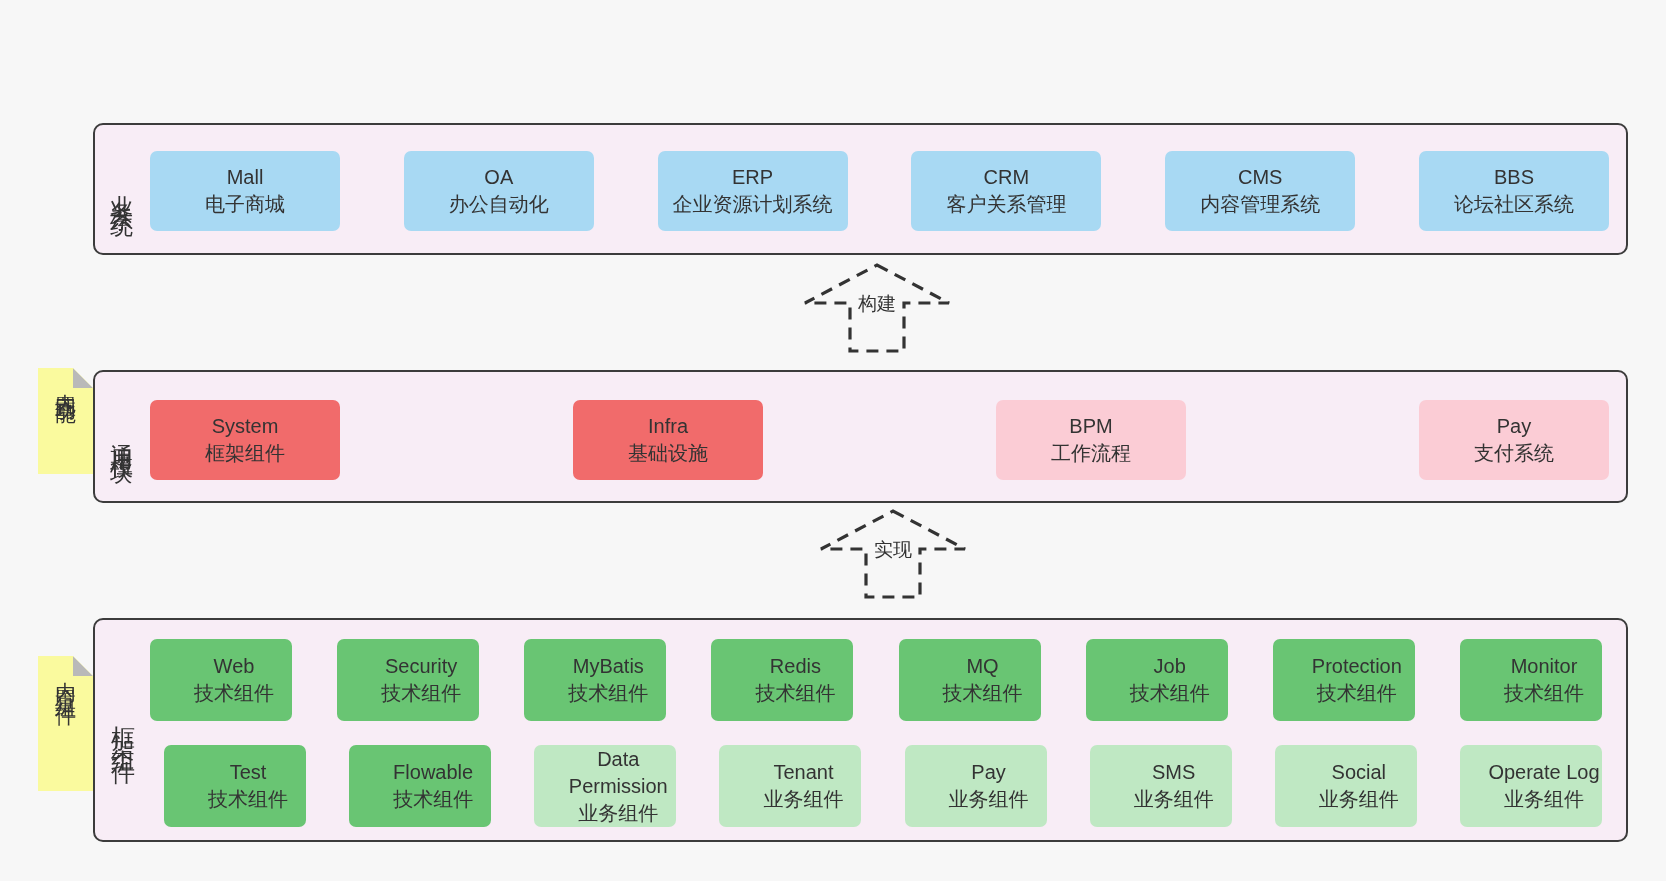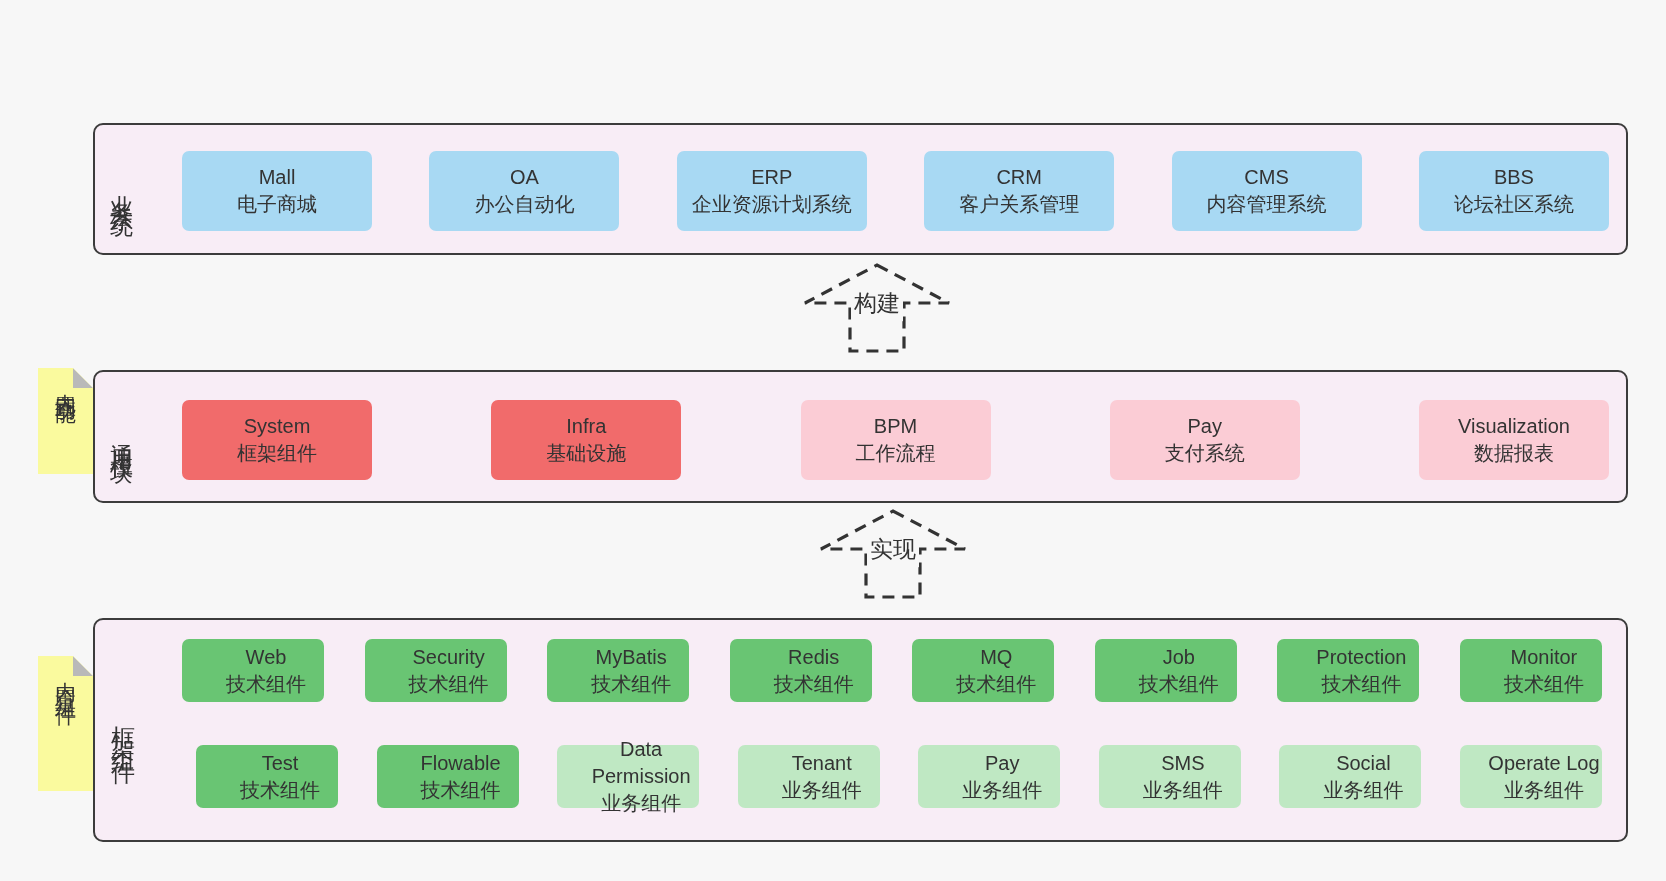--- a/index.html
+++ b/index.html
@@ -40,7 +40,7 @@
   .box{
     border-radius:7px;
     display:flex;flex-direction:column;justify-content:center;align-items:center;
-    text-align:center;font-size:20px;line-height:27px;color:var(--text);margin-left:32px;
+    text-align:center;font-size:20px;line-height:27px;color:var(--text);
   }
   .box.w-lg{width:190px;height:80px;}
   .box.w-sm{width:142px;height:63px;padding-left:26px;}

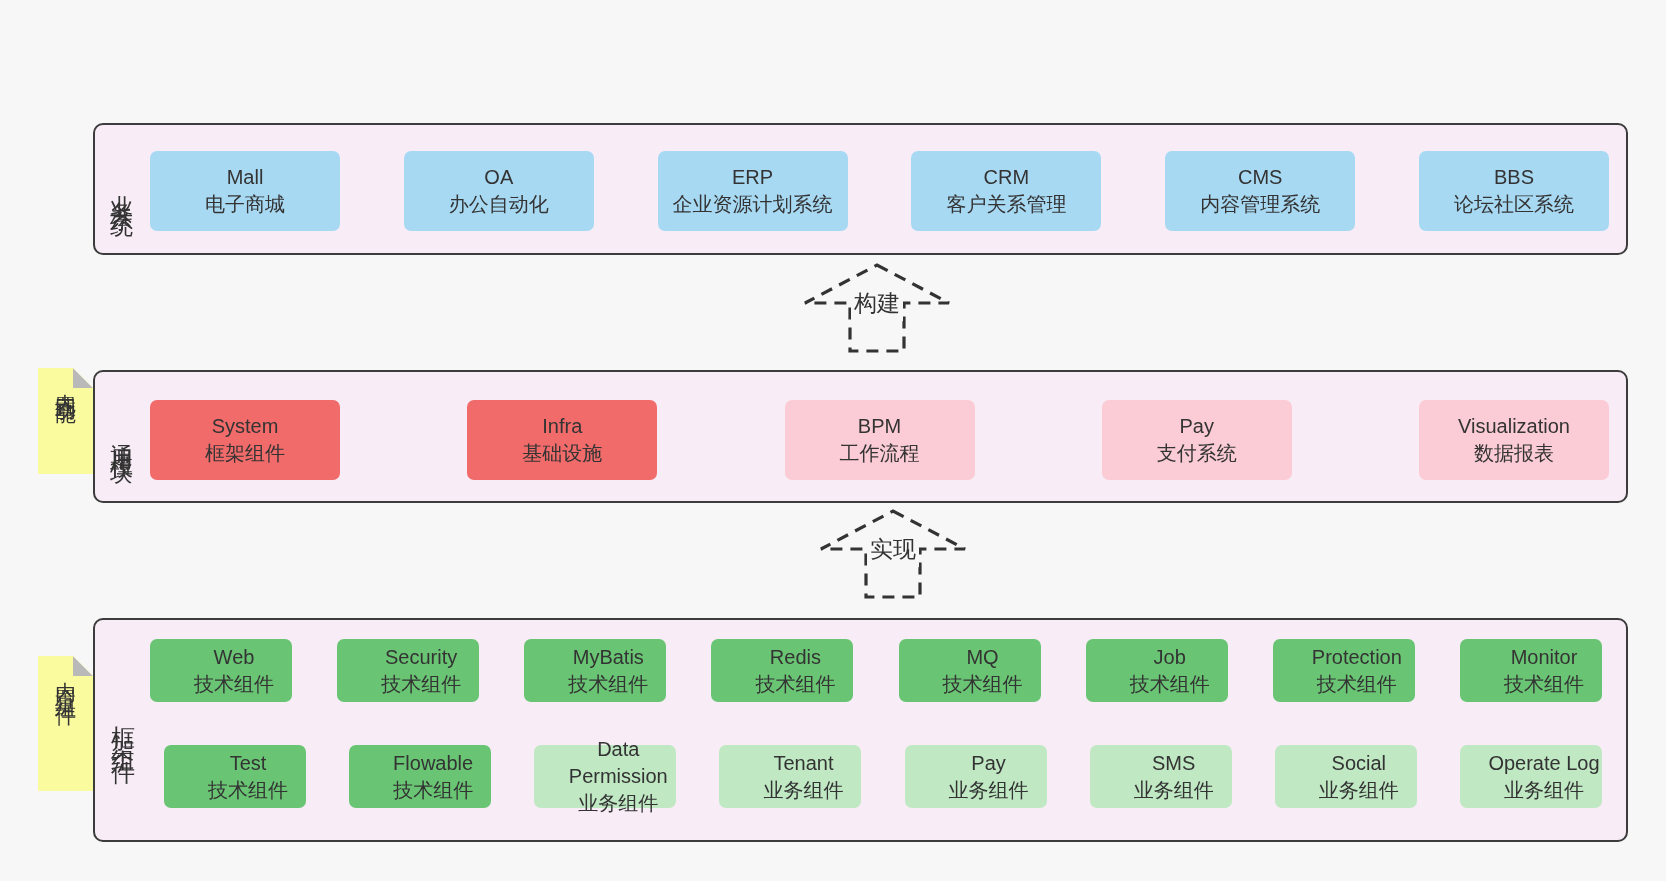--- a/index.html
+++ b/index.html
@@ -73,7 +73,7 @@
   .arrow-label{
     position:absolute;left:50%;top:41px;transform:translate(-50%,-48%);
     background:var(--page-bg);
-    font-size:23px;color:var(--text);padding:2px 3px;white-space:nowrap;
+    font-size:19px;color:var(--text);padding:2px 3px;white-space:nowrap;
   }
 </style>
 </head>

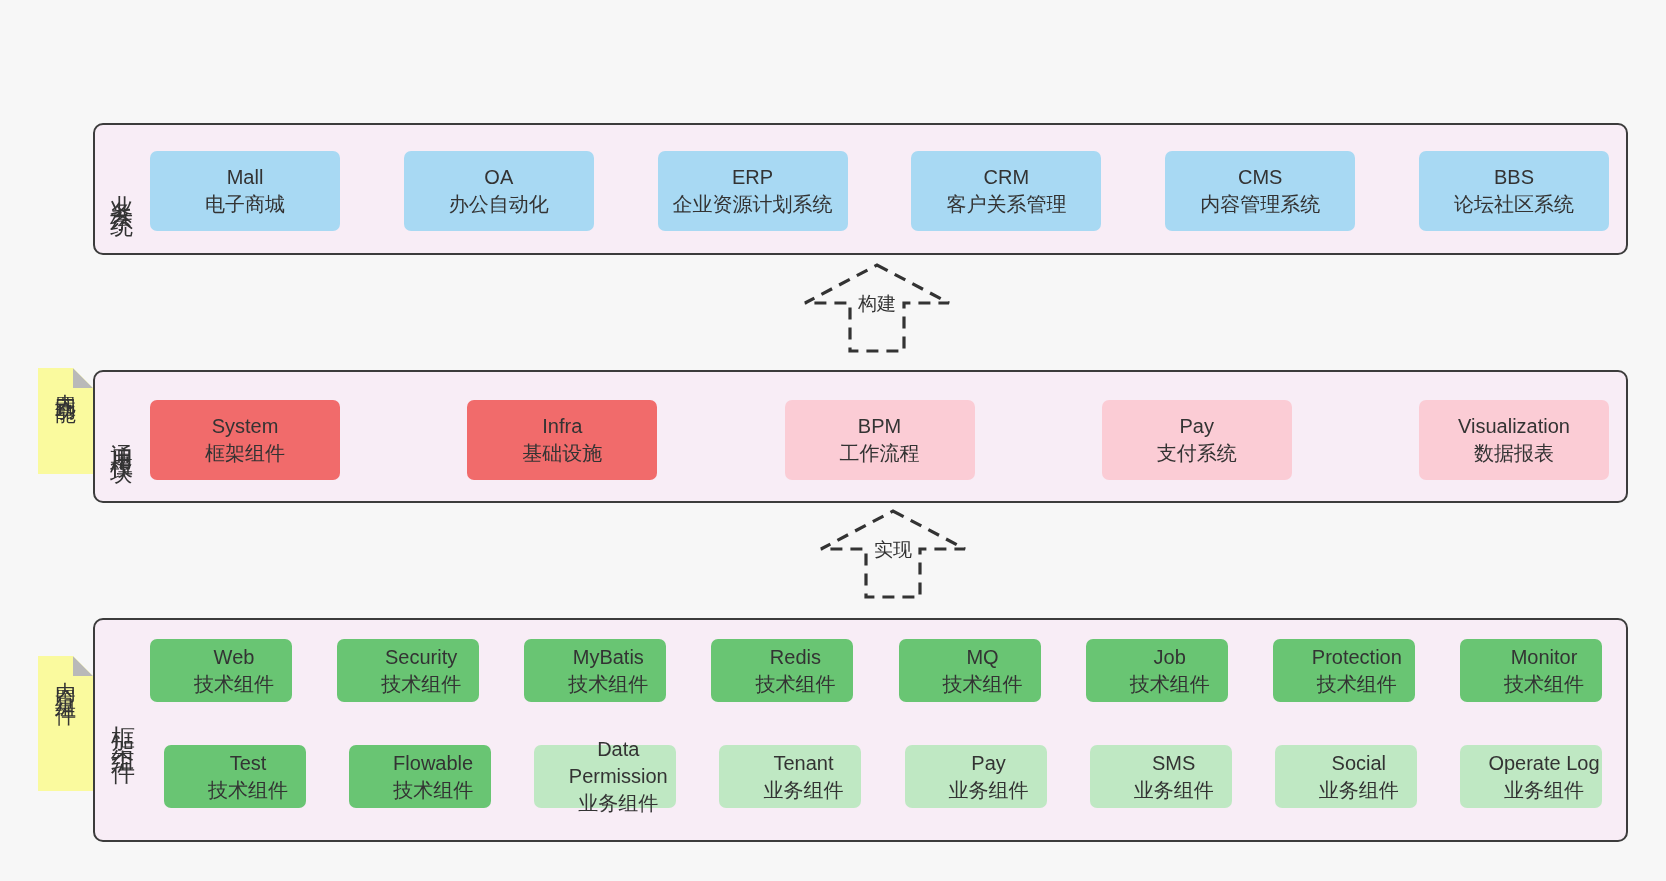--- a/index.html
+++ b/index.html
@@ -137,10 +137,6 @@
         <div>Pay</div>
         <div>支付系统</div>
       </div>
-      <div class="box w-lg pink">
-        <div>Visualization</div>
-        <div>数据报表</div>
-      </div>
     </div>
   </section>
   <div class="sticky short" style="top:368px;height:106px;">

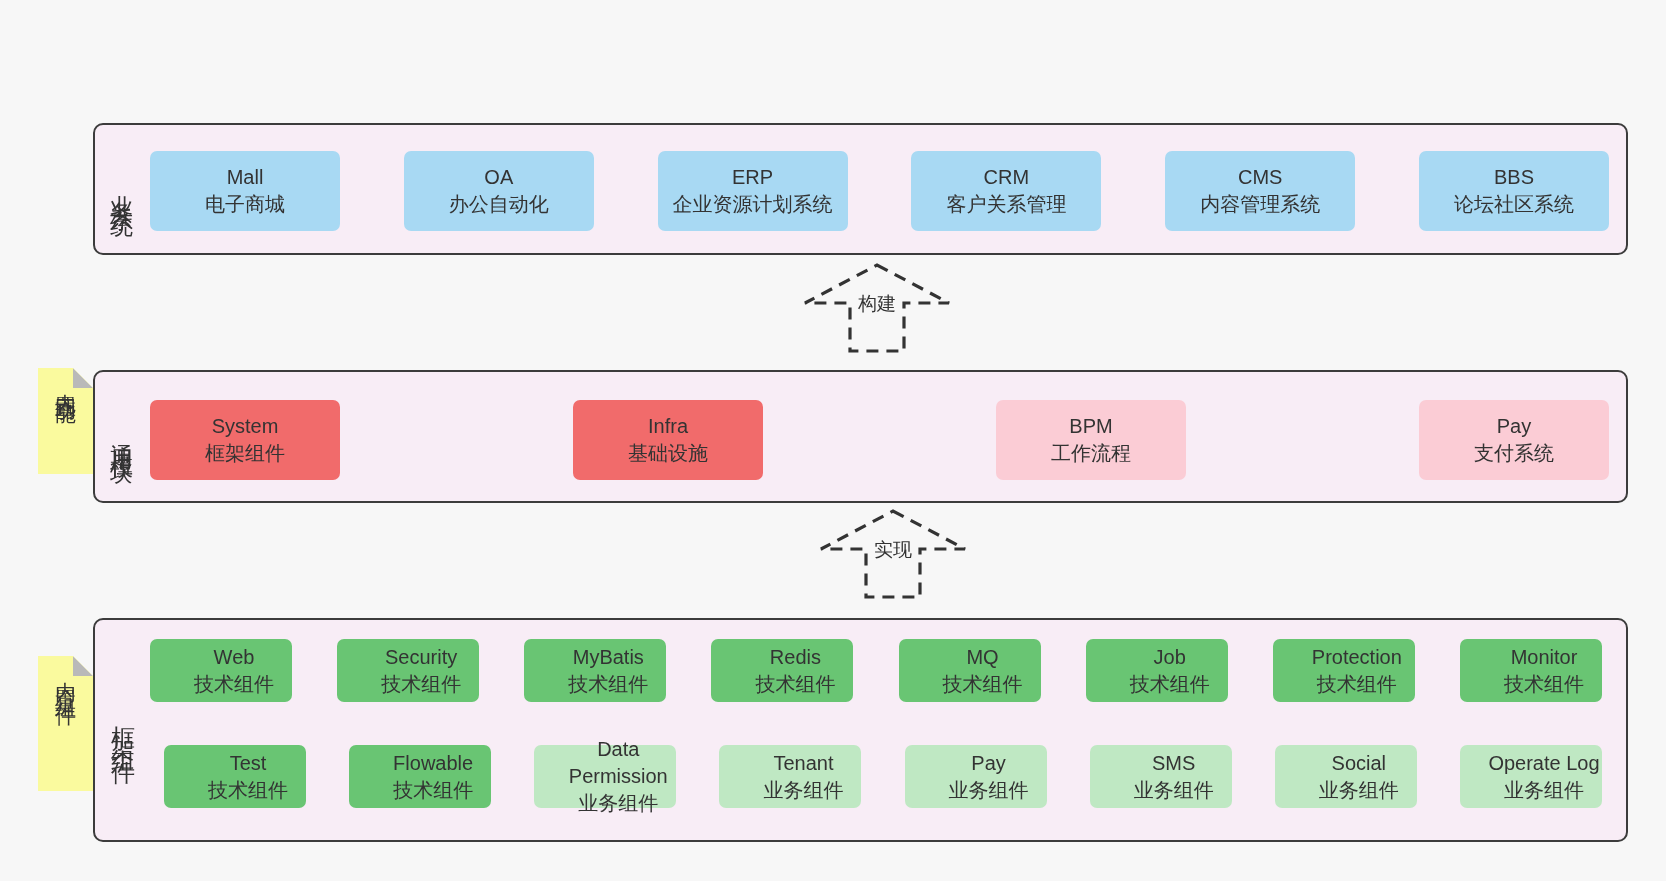--- a/index.html
+++ b/index.html
@@ -43,7 +43,7 @@
     text-align:center;font-size:20px;line-height:27px;color:var(--text);
   }
   .box.w-lg{width:190px;height:80px;}
-  .box.w-sm{width:142px;height:63px;padding-left:26px;}
+  .box.w-sm{width:142px;height:82px;padding-left:26px;}
   .box.blue{background:var(--blue);}
   .box.red{background:var(--red);}
   .box.pink{background:var(--pink);}

